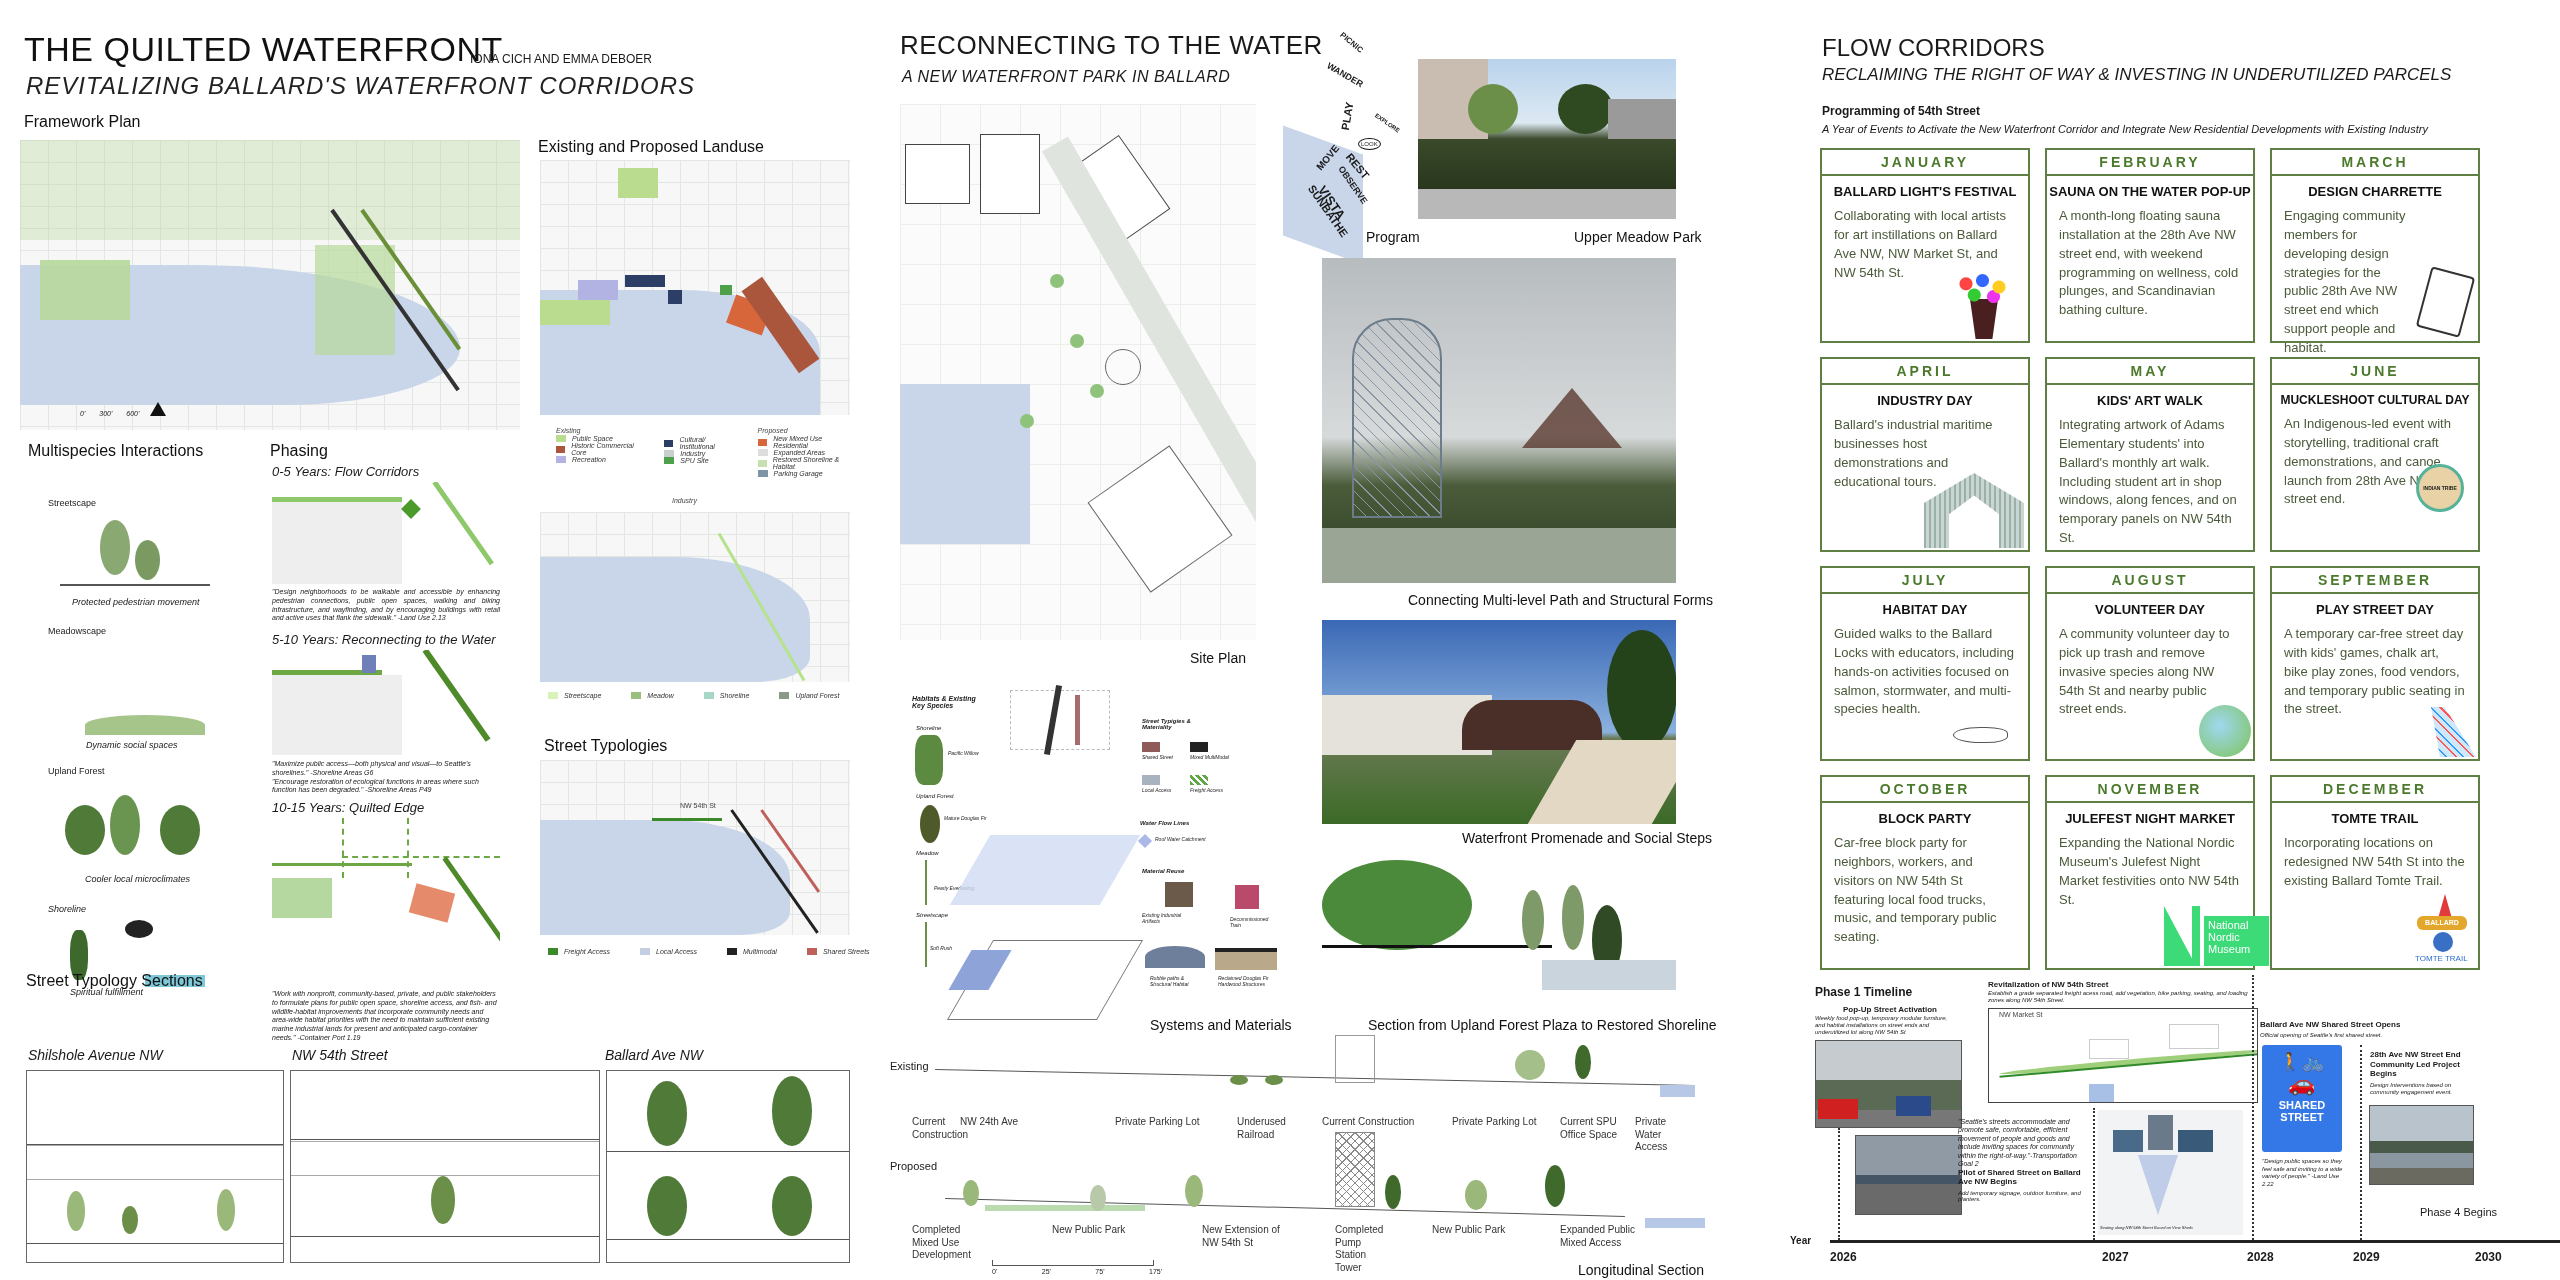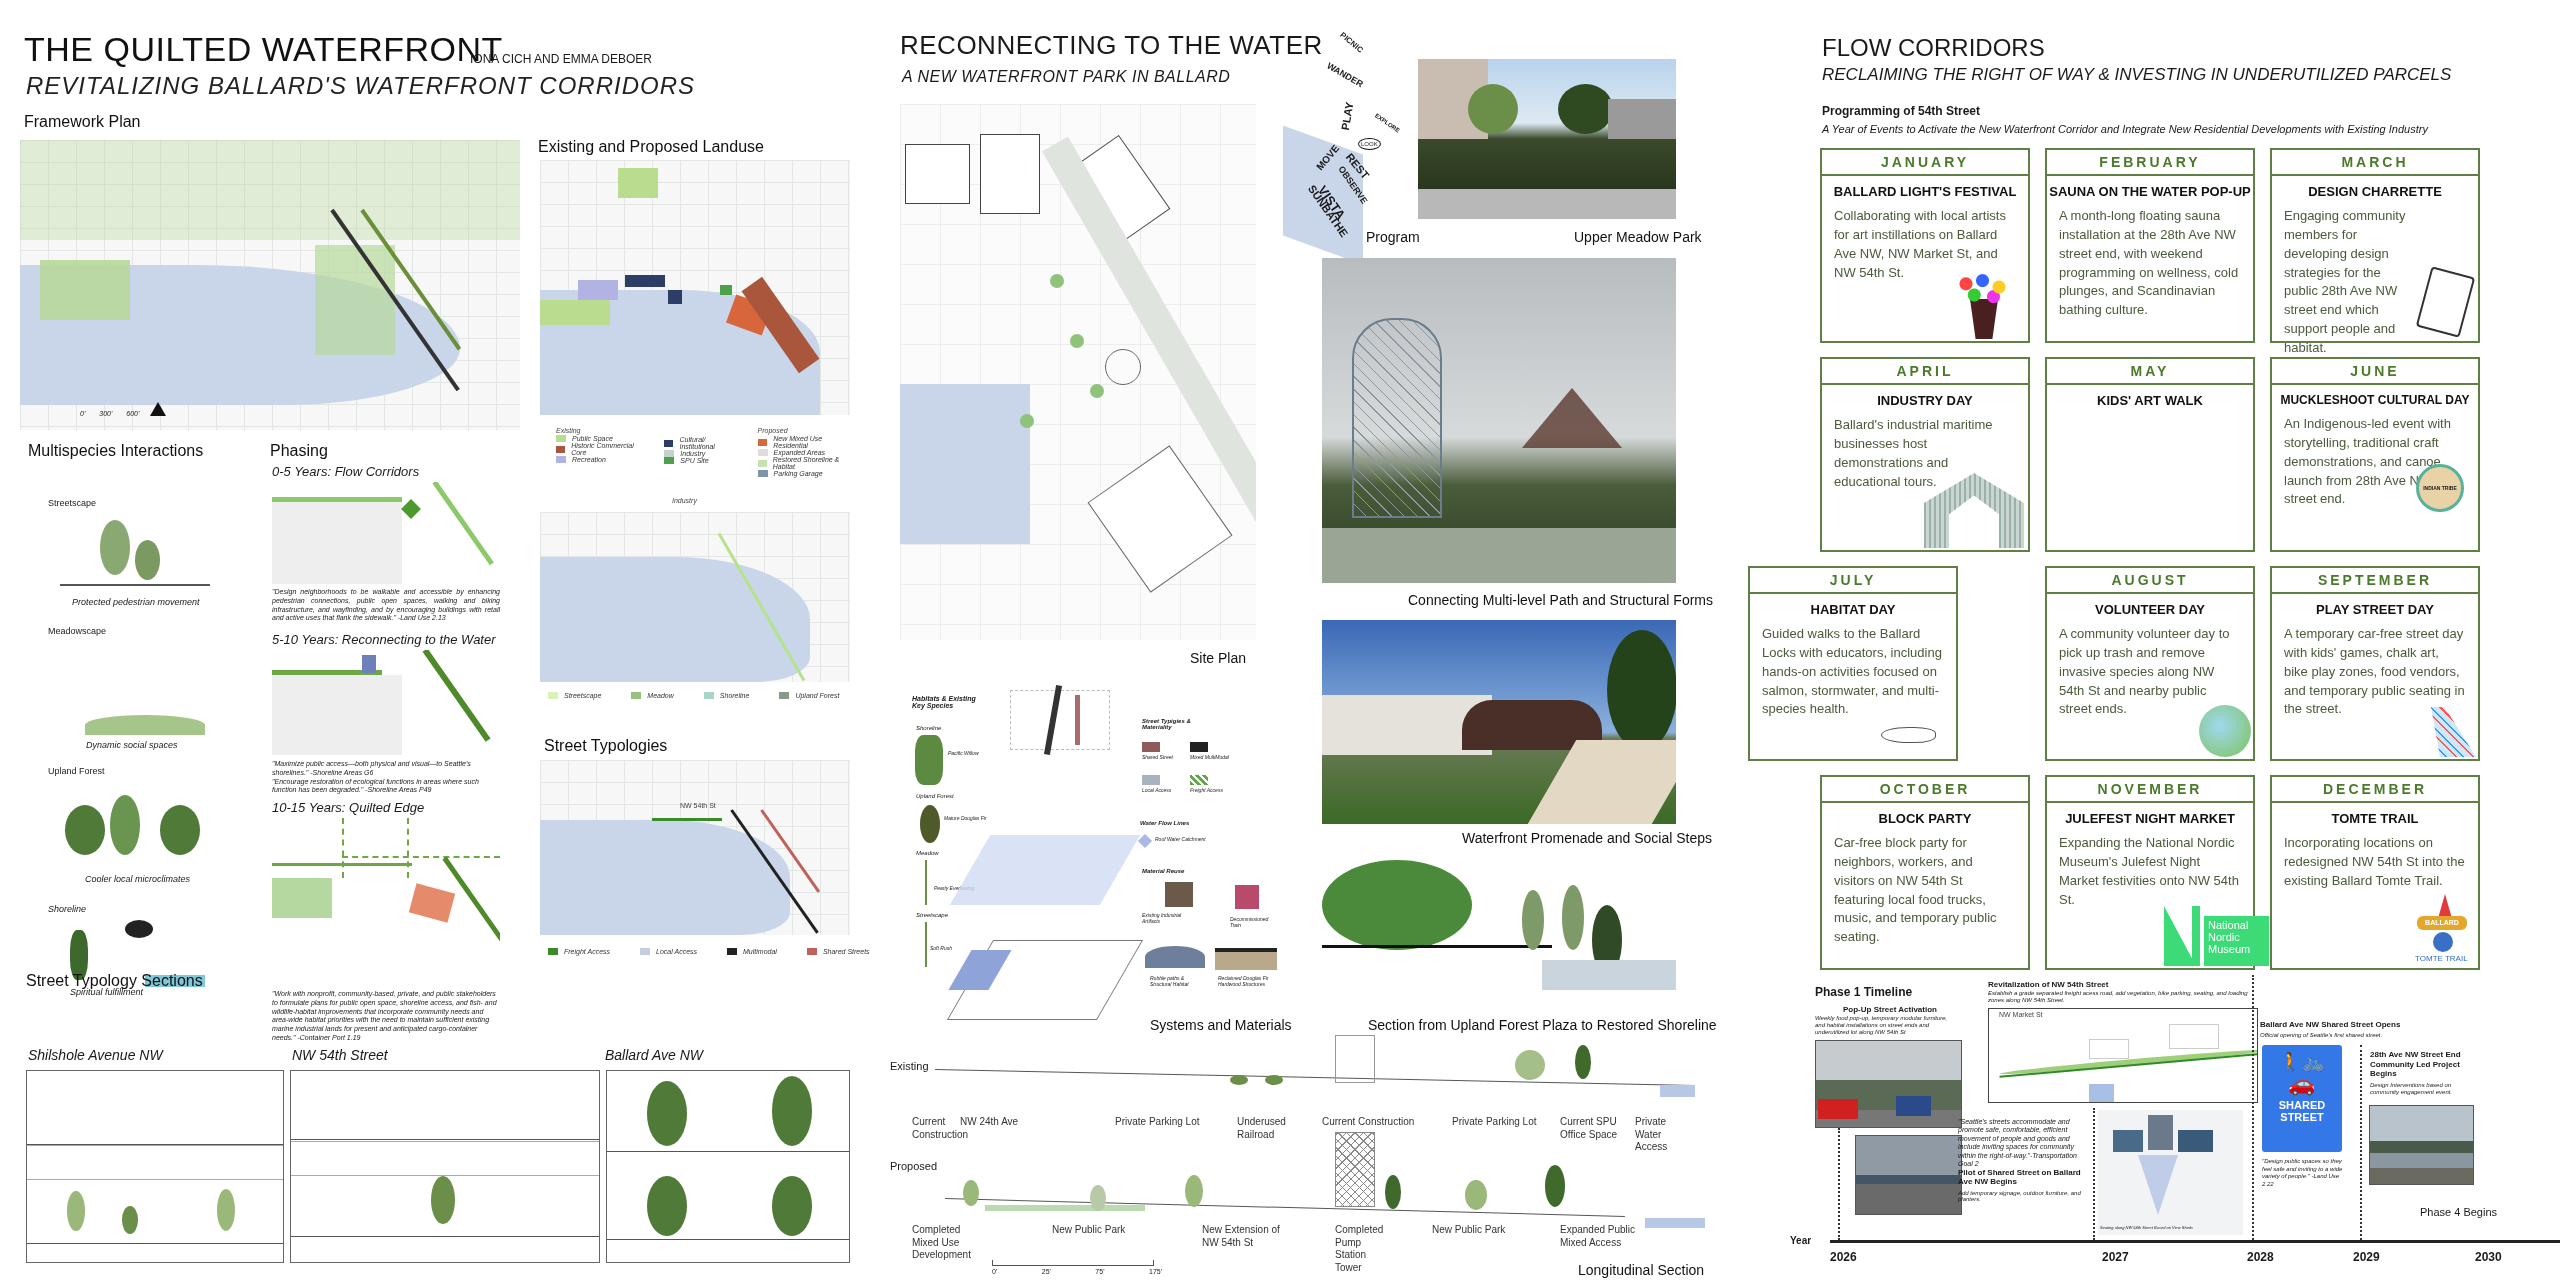--- a/index.html
+++ b/index.html
@@ -475,6 +475,7 @@
   <div class="month-card" style="left:2045px;top:357px;">
     <div class="mh">MAY</div>
     <div class="et">KIDS' ART WALK</div>
+    <div class="ed">Integrating artwork of Adams Elementary students' into Ballard's monthly art walk. Including student art in shop windows, along fences, and on temporary panels on NW 54th St.</div>
   </div>
   <div class="month-card" style="left:2270px;top:357px;">
     <div class="mh">JUNE</div>

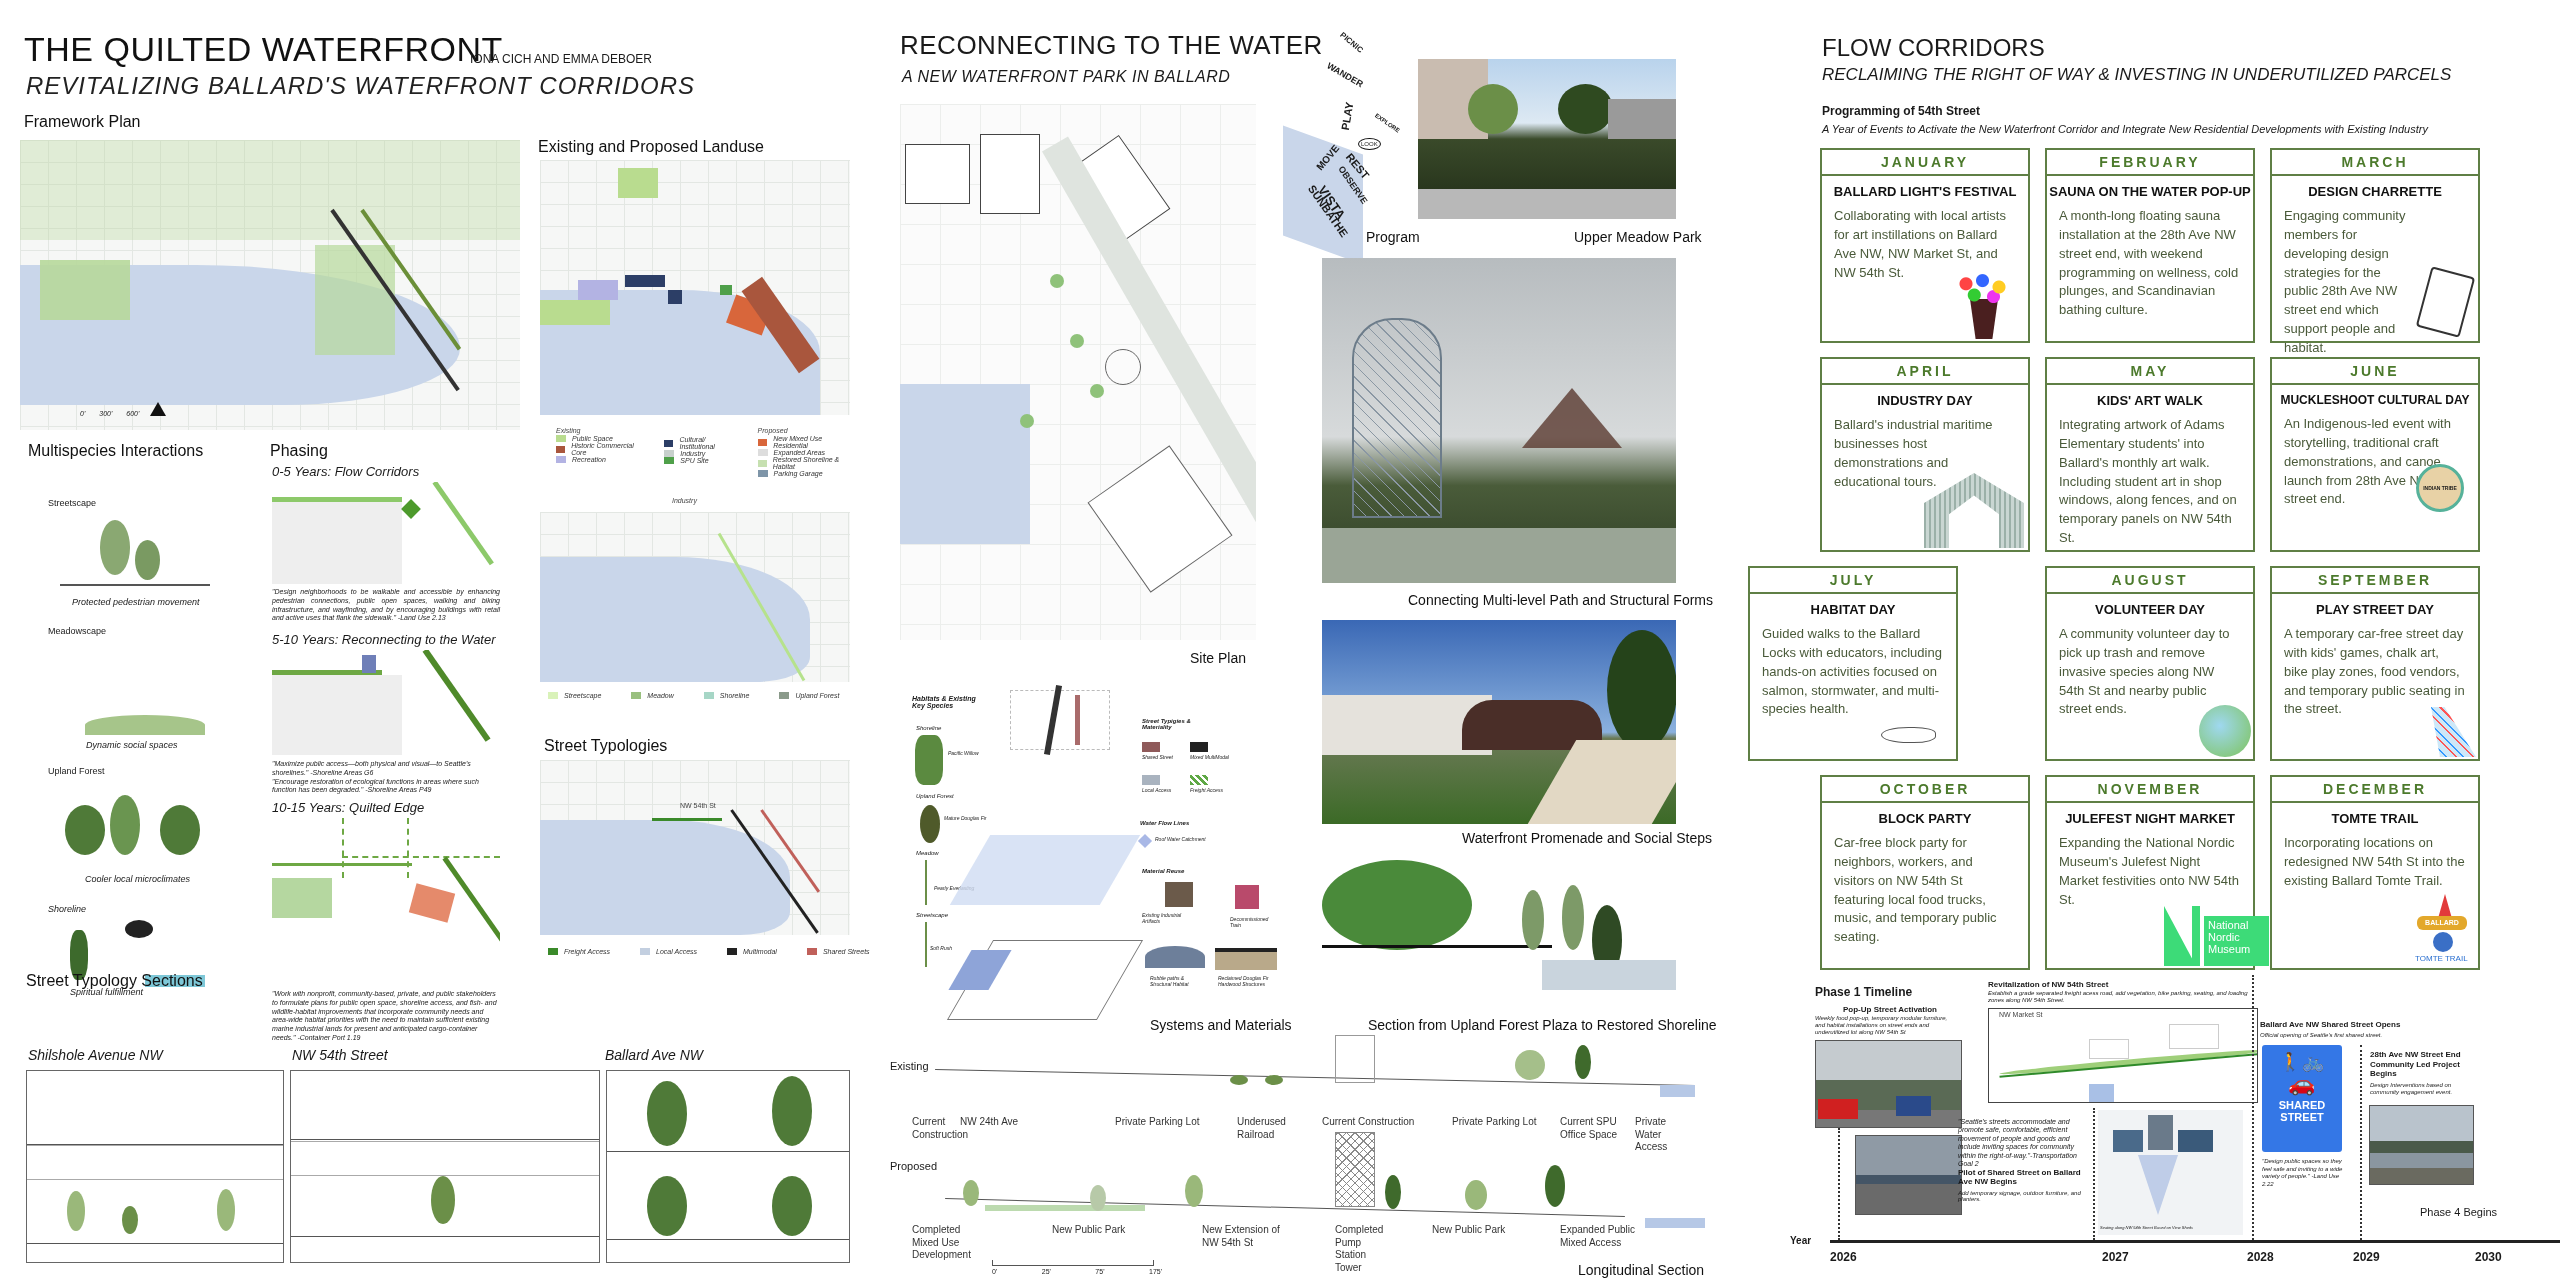--- a/index.html
+++ b/index.html
@@ -486,7 +486,7 @@
       </div>
   </div>
 
-  <div class="month-card" style="left:1748px;top:566px;">
+  <div class="month-card" style="left:1820px;top:566px;">
     <div class="mh">JULY</div>
     <div class="et">HABITAT DAY</div>
     <div class="ed">Guided walks to the Ballard Locks with educators, including hands-on activities focused on salmon, stormwater, and multi-species health.</div>

